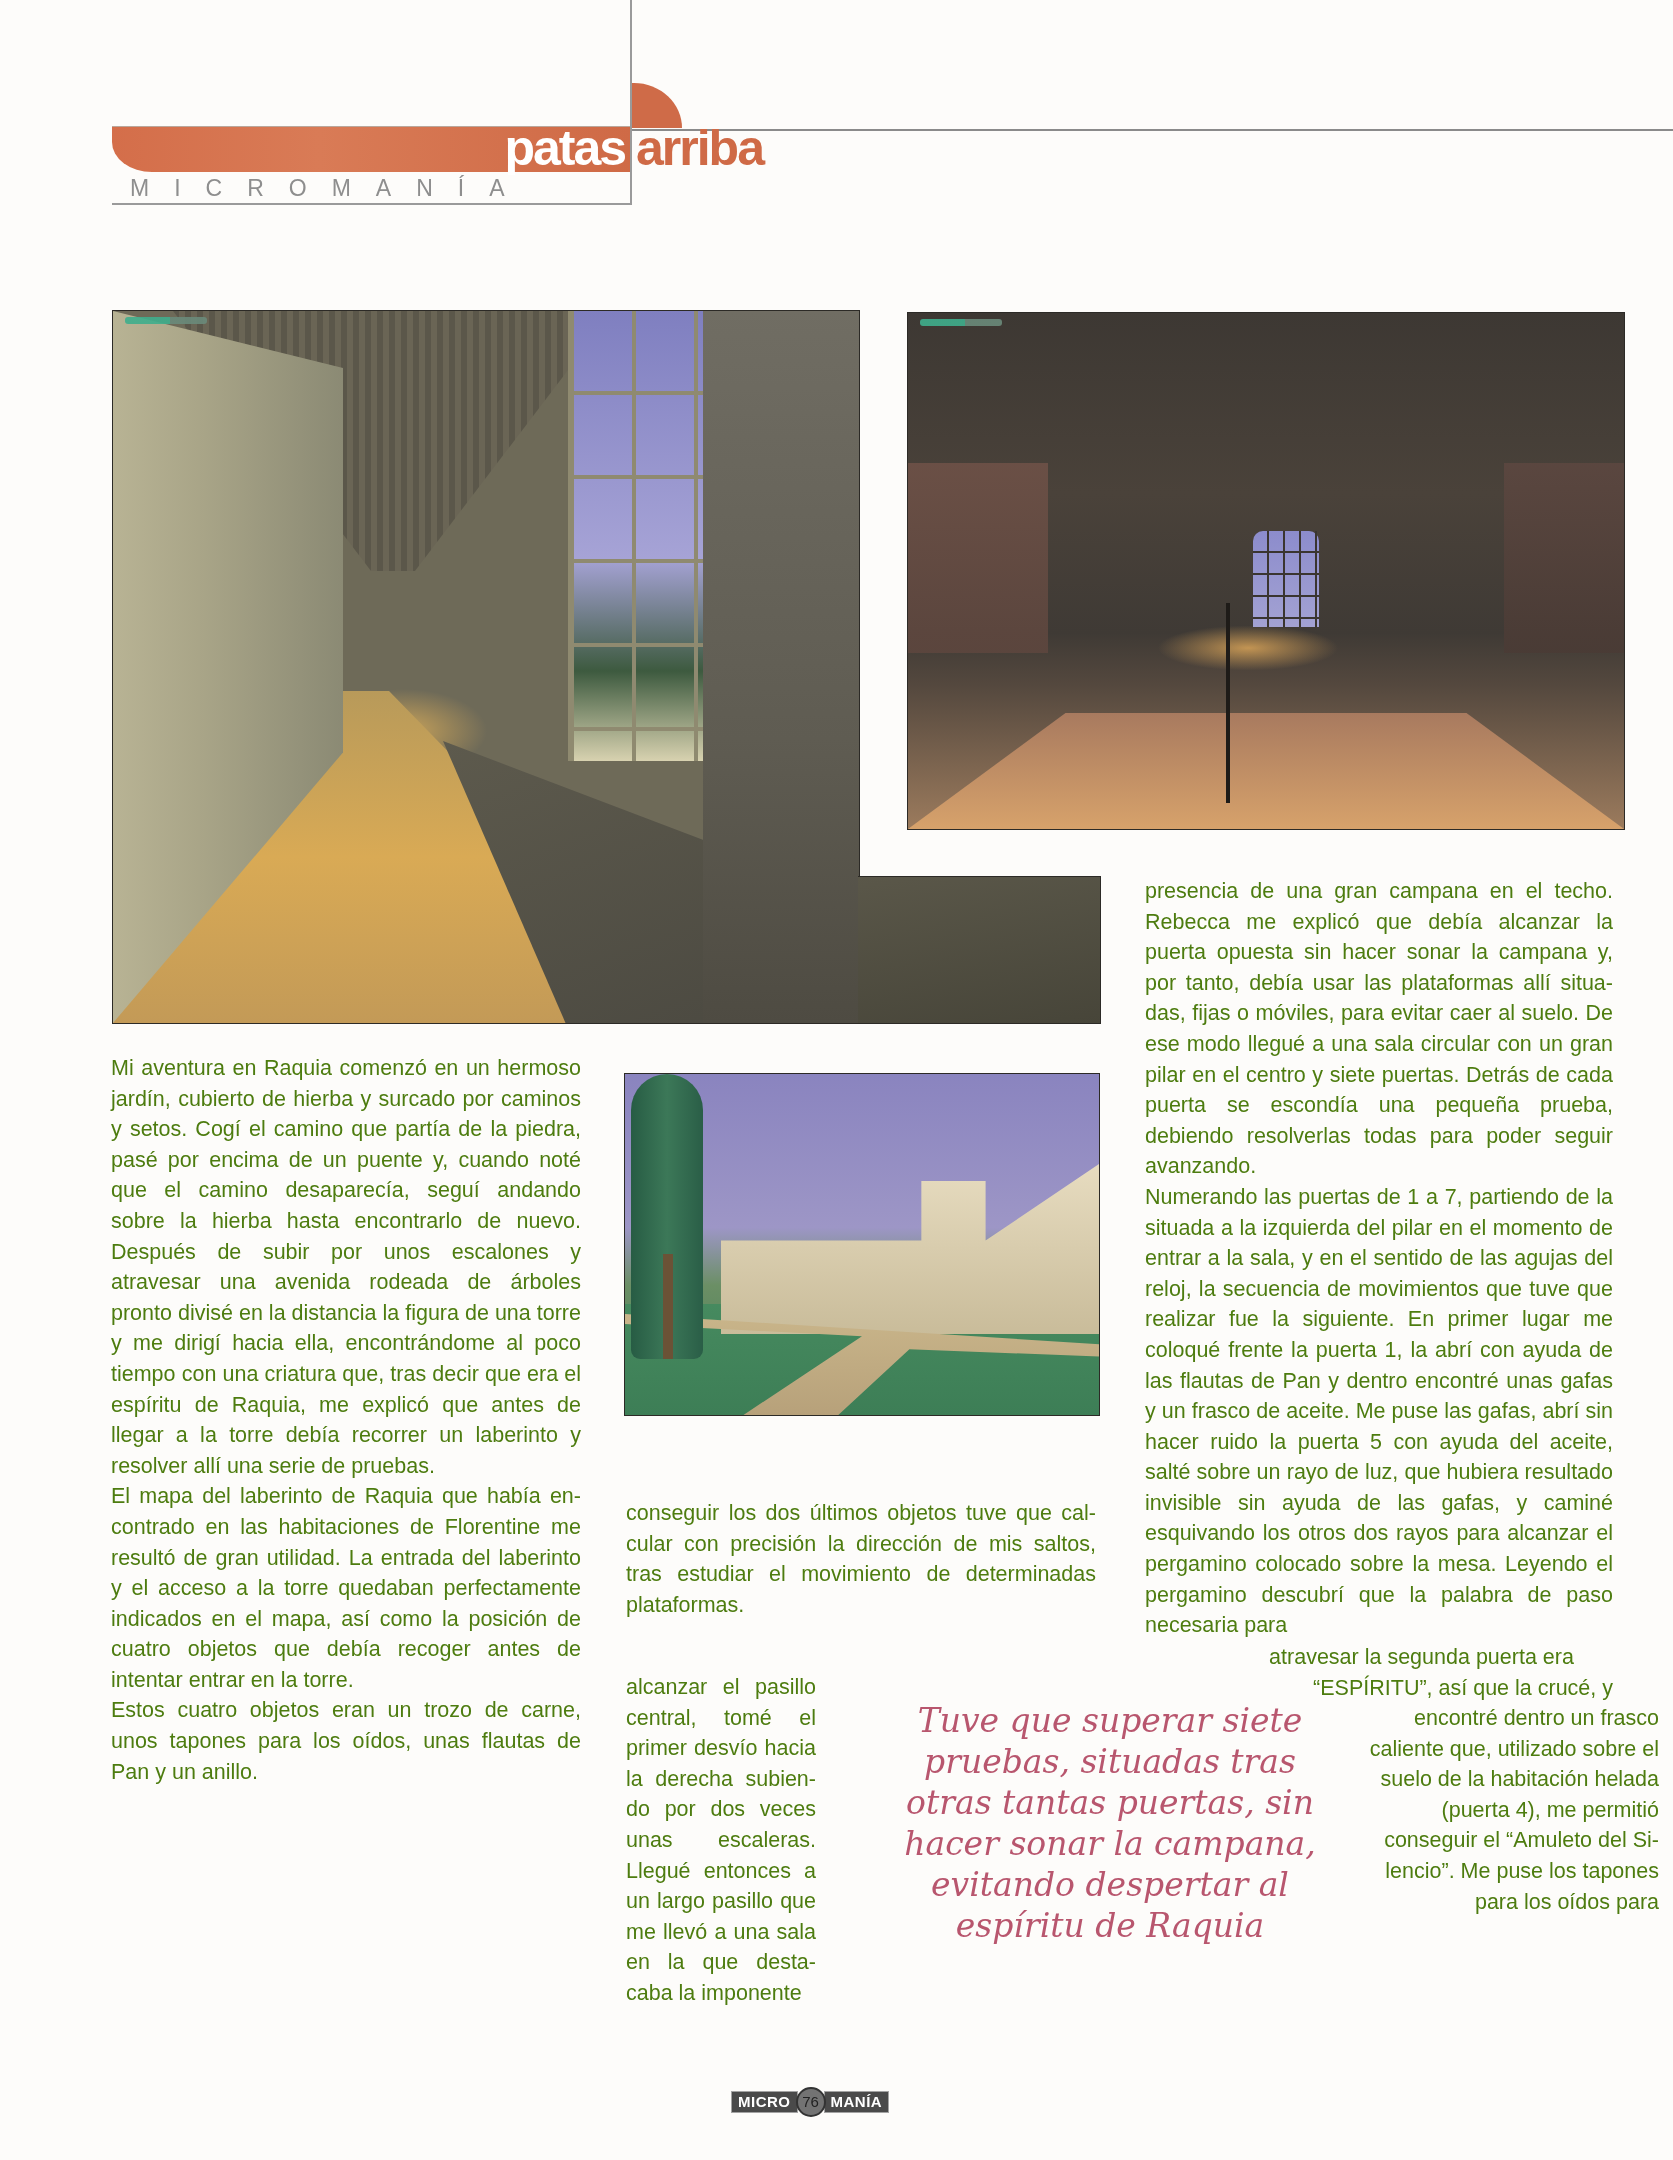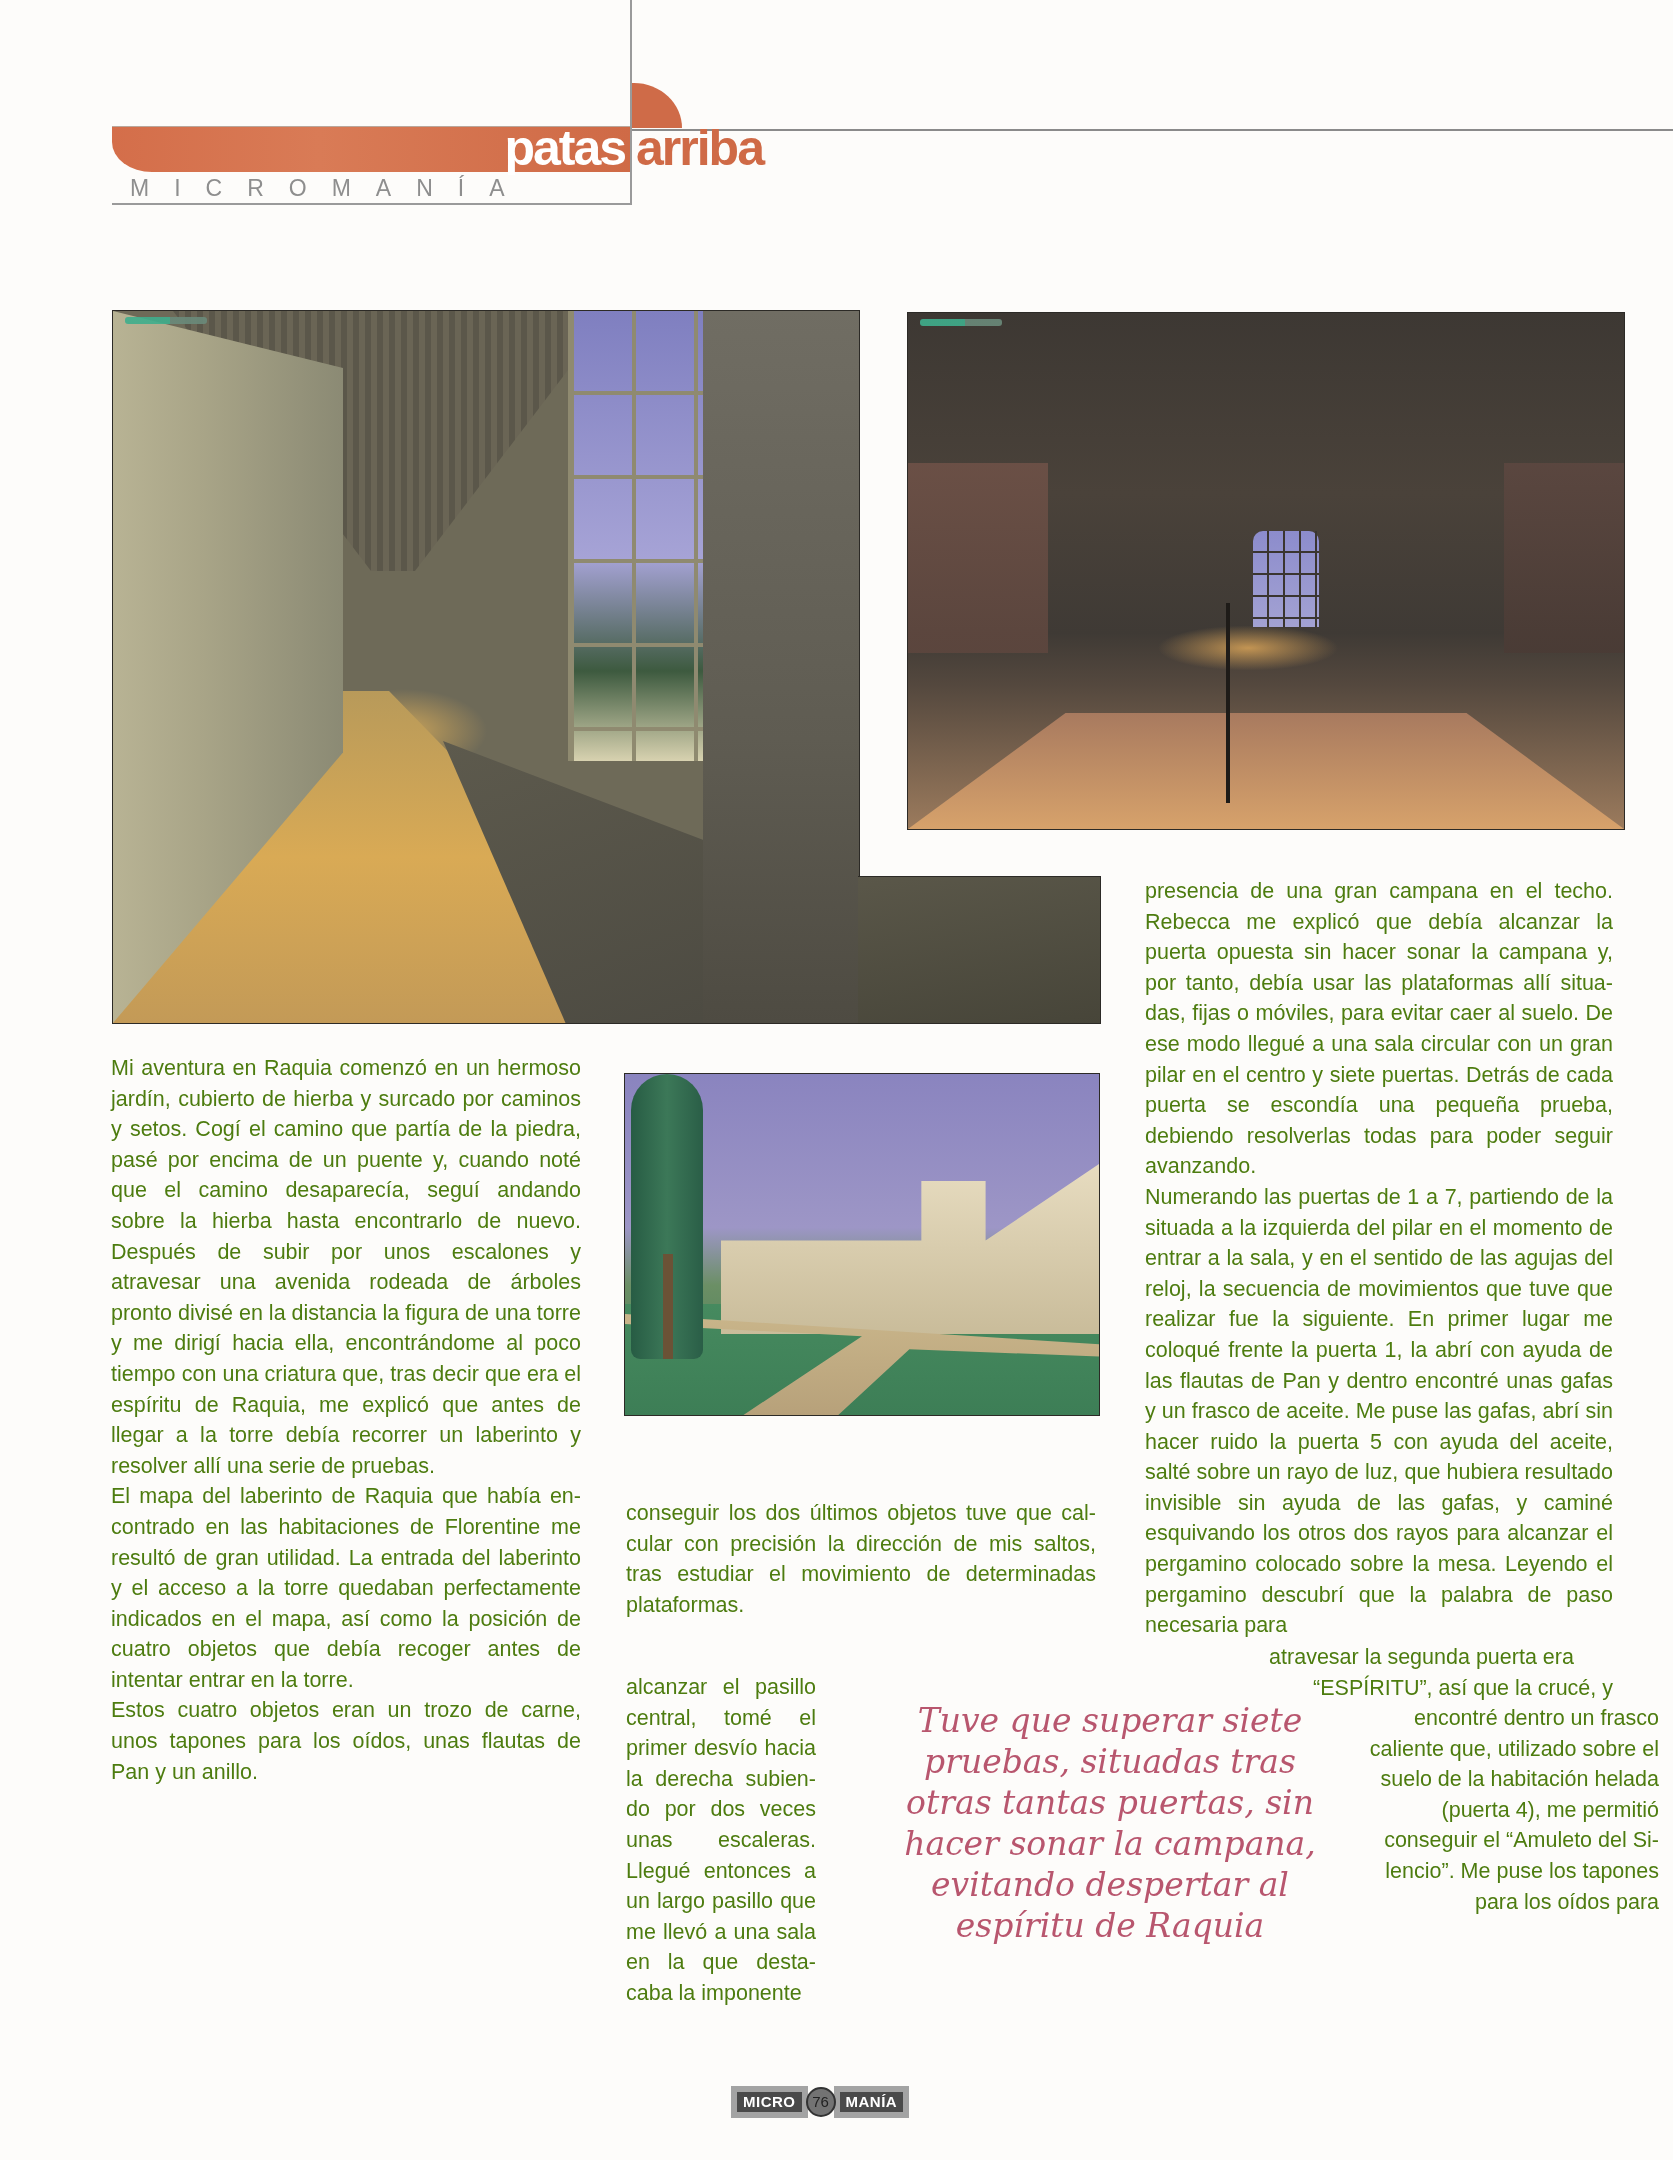--- a/index.html
+++ b/index.html
@@ -185,7 +185,7 @@
   .footer { left:731px; top:2091px; height:22px; display:flex; align-items:center; }
   .fbox {
     background:#4a4a4a; color:#fff; font-weight:bold; font-size:15px; letter-spacing:.5px;
-    padding:0 6px; height:20px; line-height:20px; border:6px solid #a3a3a3;
+    padding:0 6px; height:20px; line-height:20px; border:1px solid #a3a3a3;
   }
   .fnum {
     width:26px; height:26px; border-radius:50%; border:2px solid #333; background:#737373;

